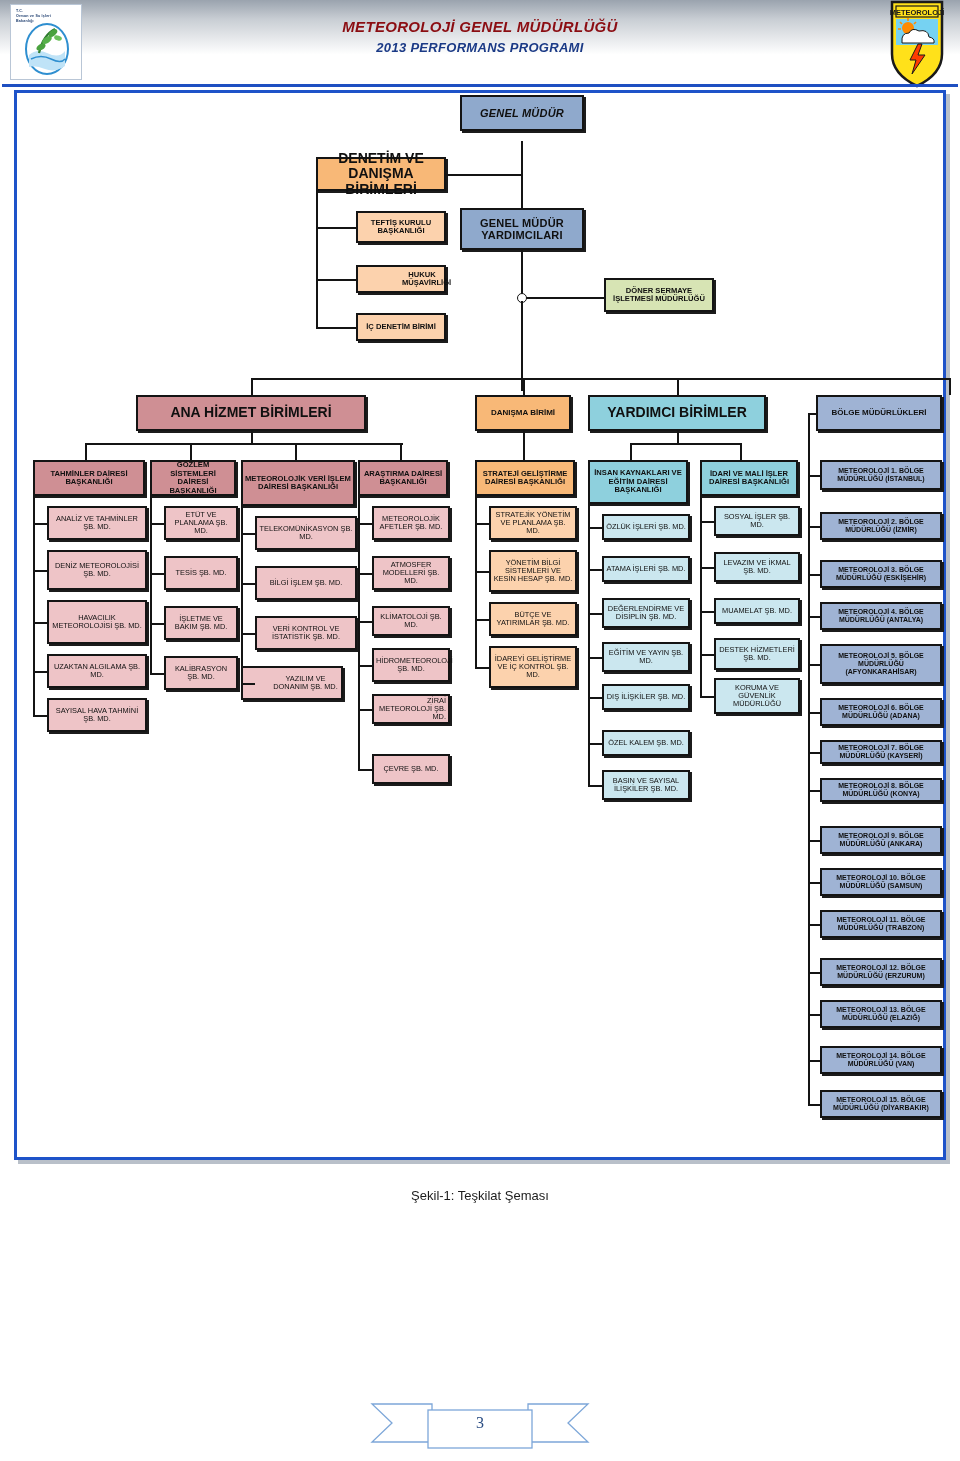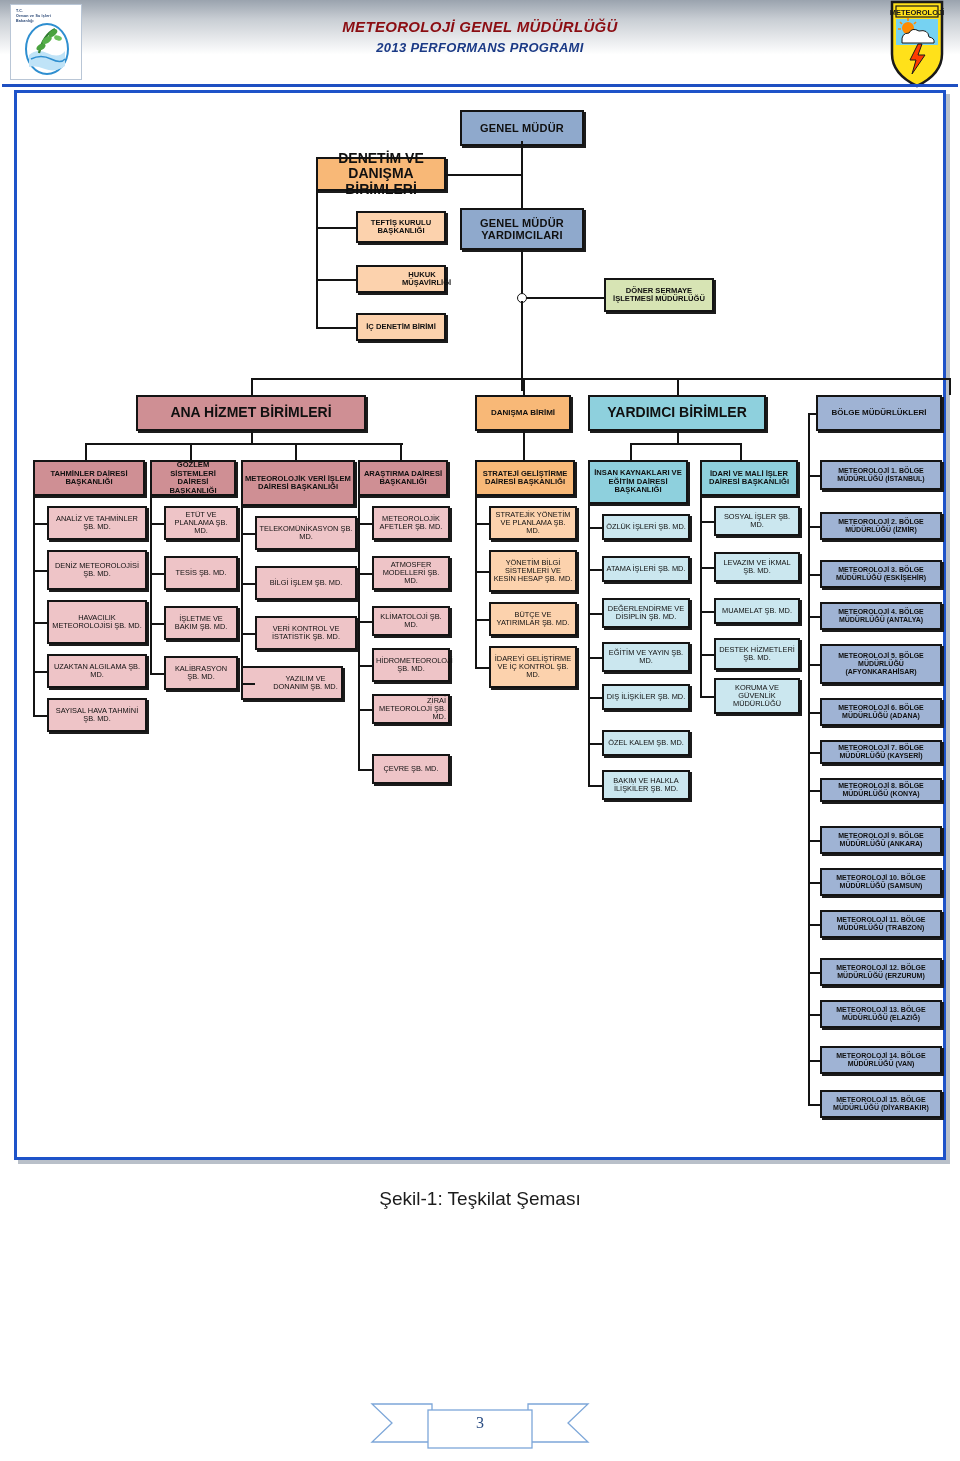--- a/index.html
+++ b/index.html
@@ -155,7 +155,7 @@
 <div id="chart-frame"></div>
 
 <div id="chart-layer">
-    <div class="node blue-dark lvl1" style="left: 460px; top: 110px; width: 124px; height: 36px;">
+    <div class="node blue-dark lvl1" style="left: 460px; top: 95px; width: 124px; height: 36px; font-style: italic;">
       <span>GENEL MÜDÜR</span>
     </div>
     <div class="ln lnv" style="left: 521px; top: 141px; height: 80px;"></div>

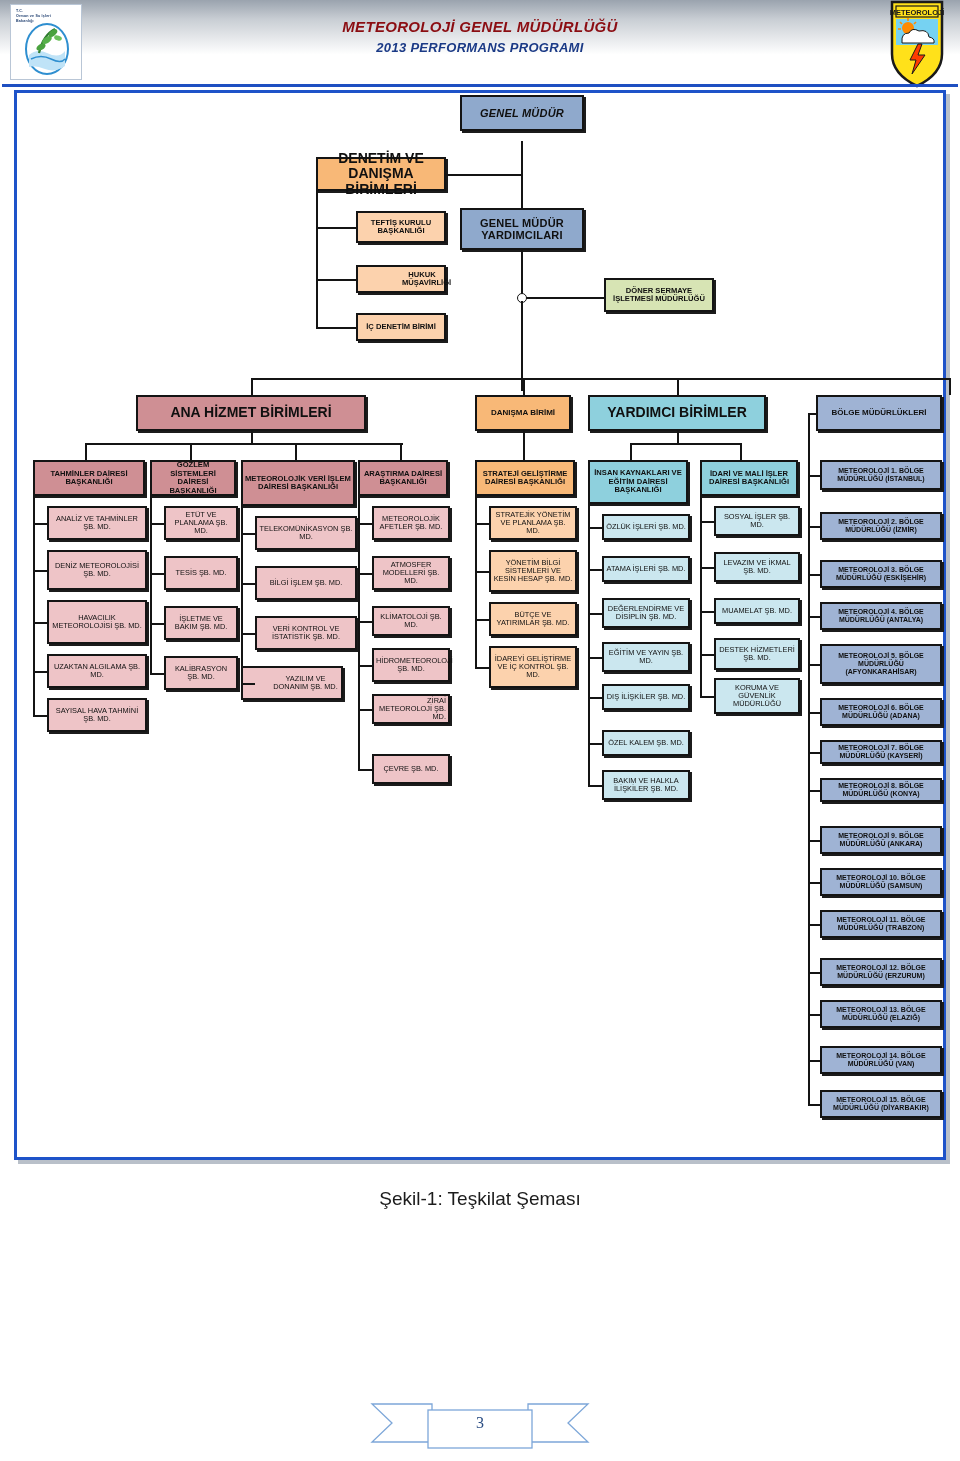--- a/index.html
+++ b/index.html
@@ -344,7 +344,7 @@
     </div>
     <div class="ln lnh" style="left: 588px; top: 743px; width: 14px;"></div>
     <div class="node teal-light leaf" style="left: 602px; top: 770px; width: 88px; height: 30px;">
-      <span>BAKIM VE HALKLA İLİŞKİLER ŞB. MD.</span>
+      <span>BASIN VE SAYISAL İLİŞKİLER ŞB. MD.</span>
     </div>
     <div class="ln lnh" style="left: 588px; top: 785px; width: 14px;"></div>
     <div class="ln lnv" style="left: 588px; top: 482px; height: 303px;"></div>

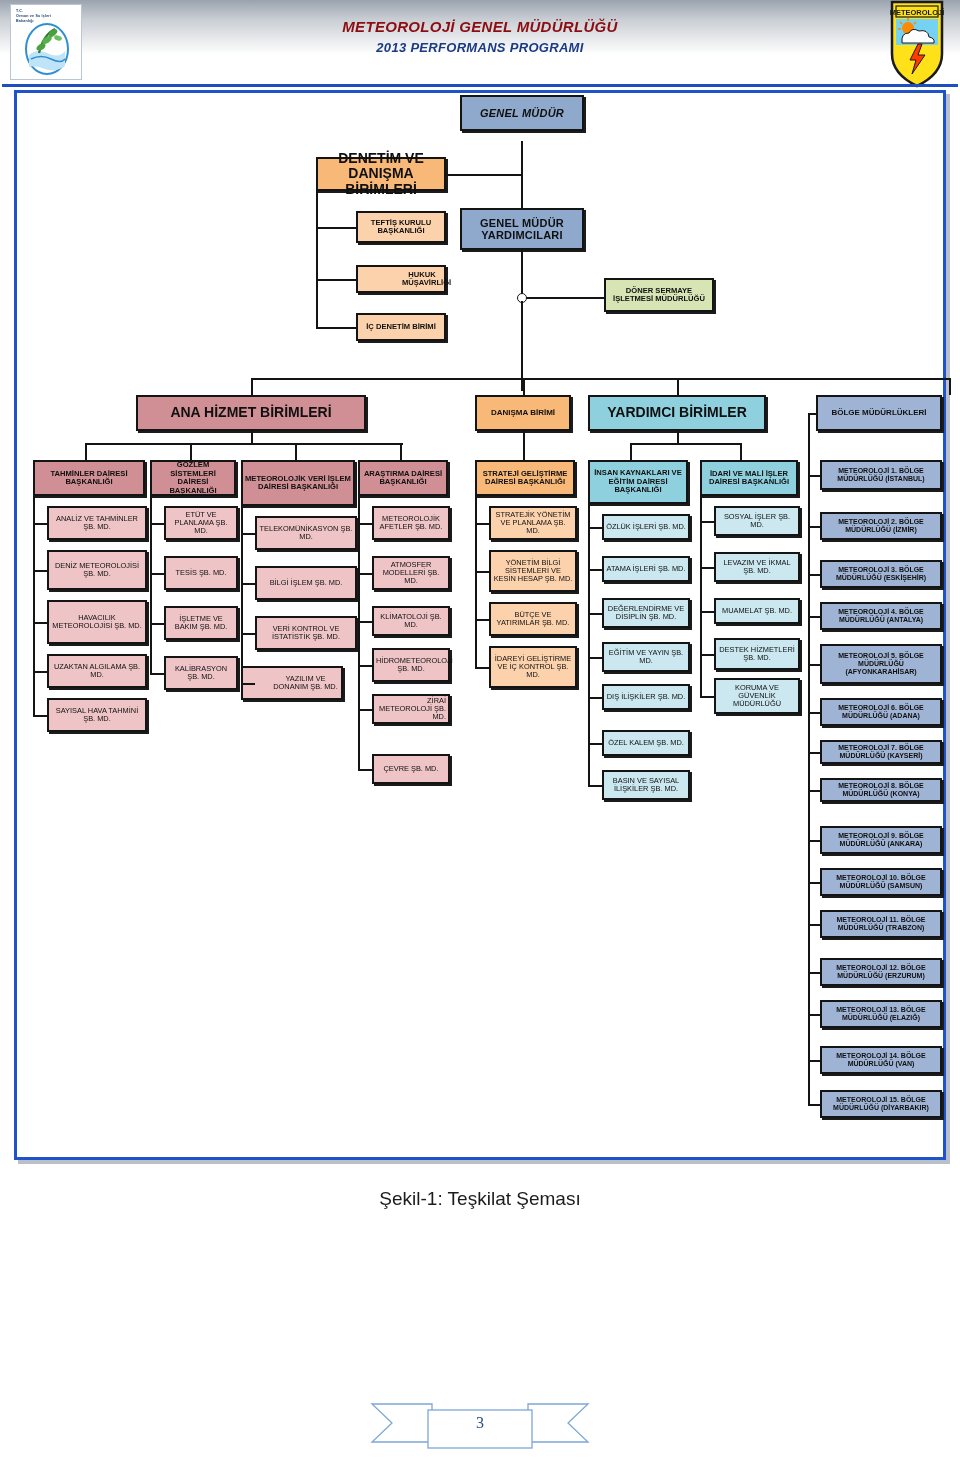--- a/index.html
+++ b/index.html
@@ -92,7 +92,7 @@
   
   #caption{
     position:absolute;left:0;top:1188px;width:960px;text-align:center;
-    font-size:19px;color:#1c1c1c;font-family:"Liberation Sans", sans-serif;
+    font-size:13px;color:#1c1c1c;font-family:"Liberation Sans", sans-serif;
   }
 
   

